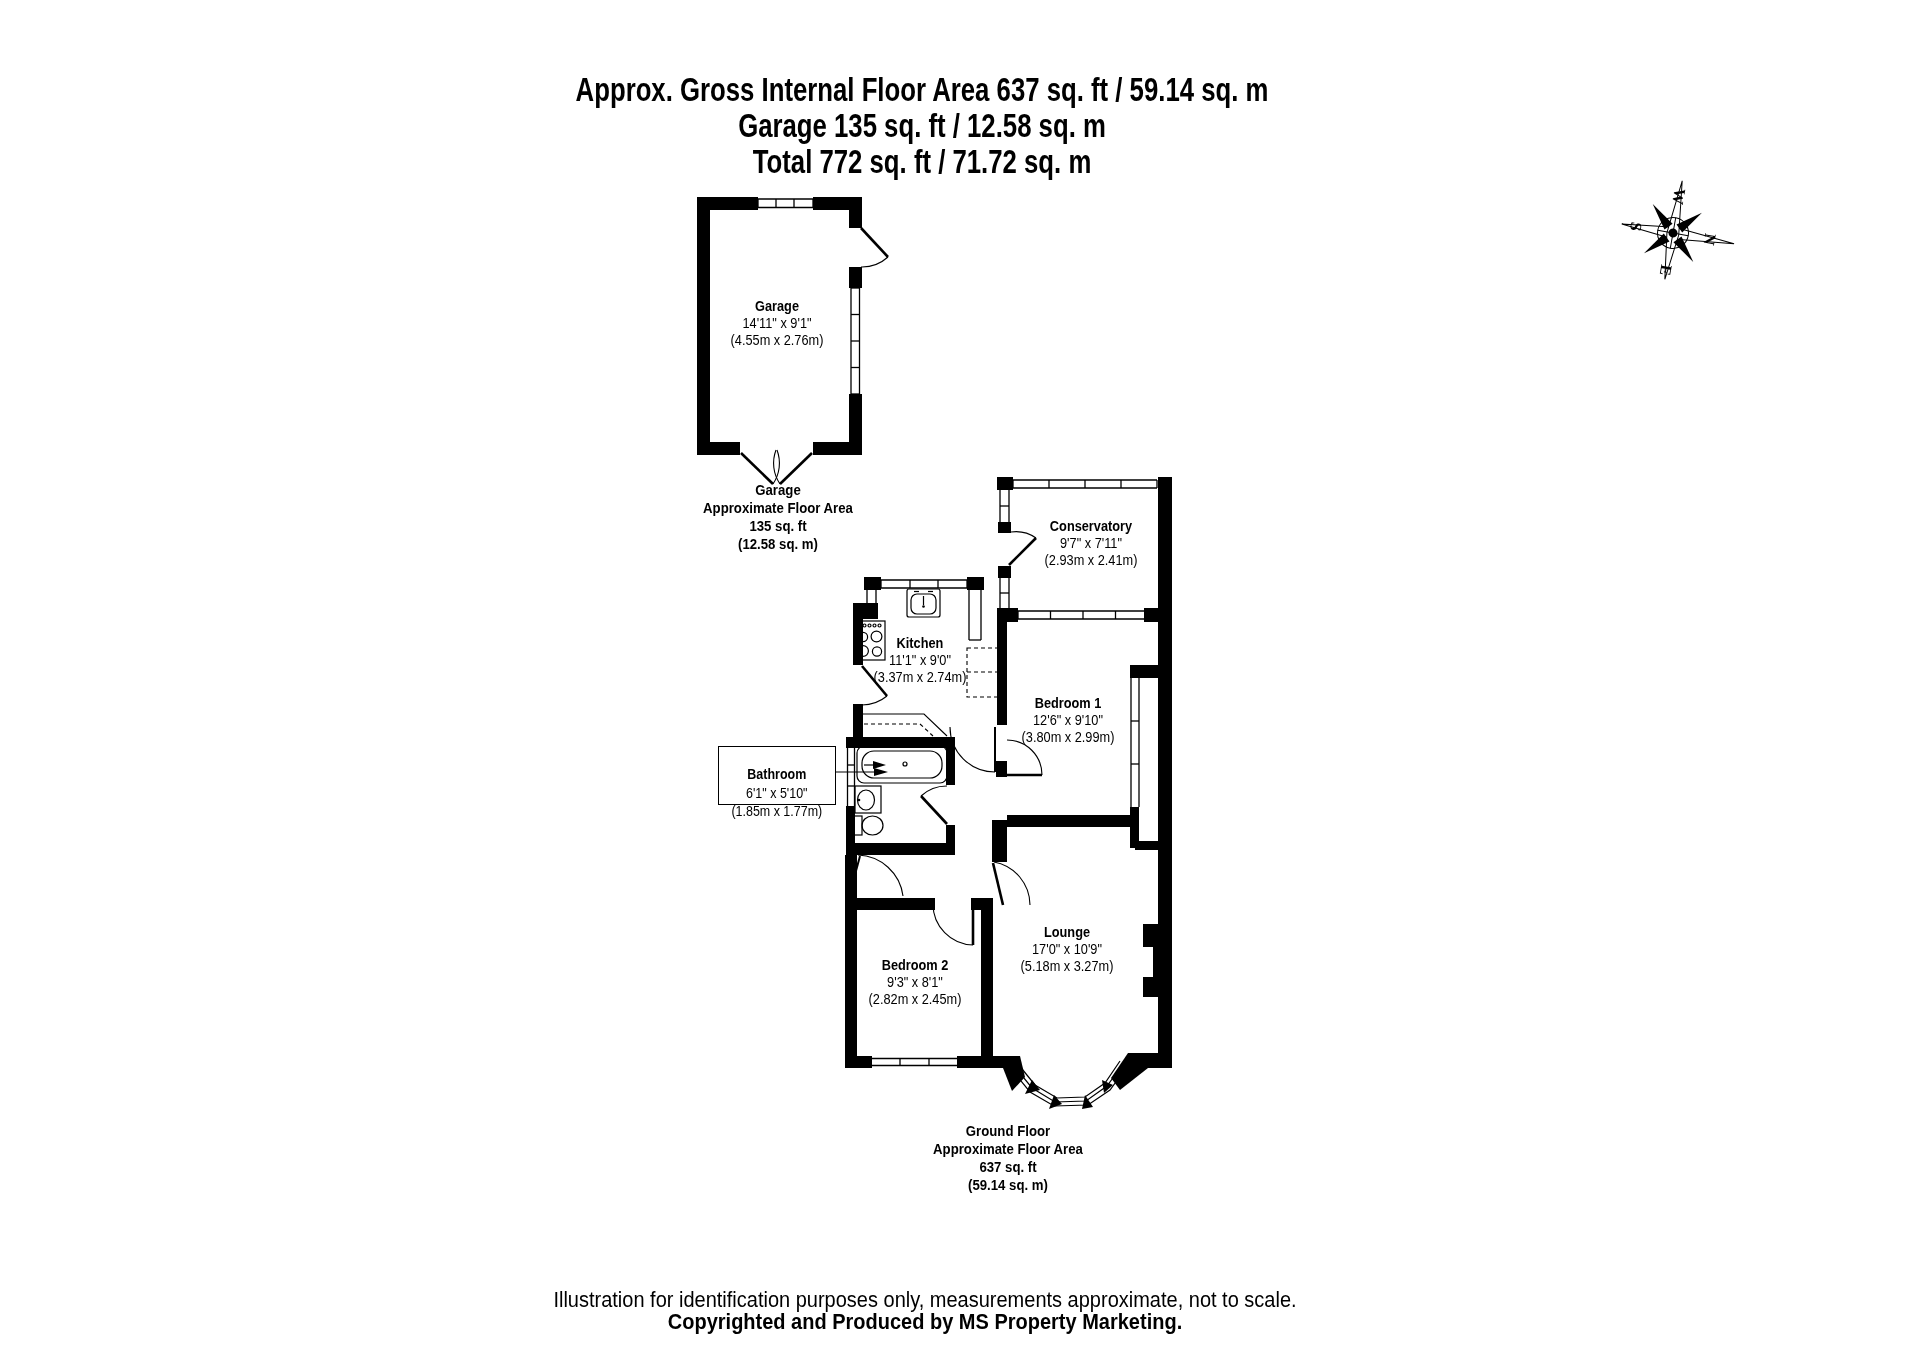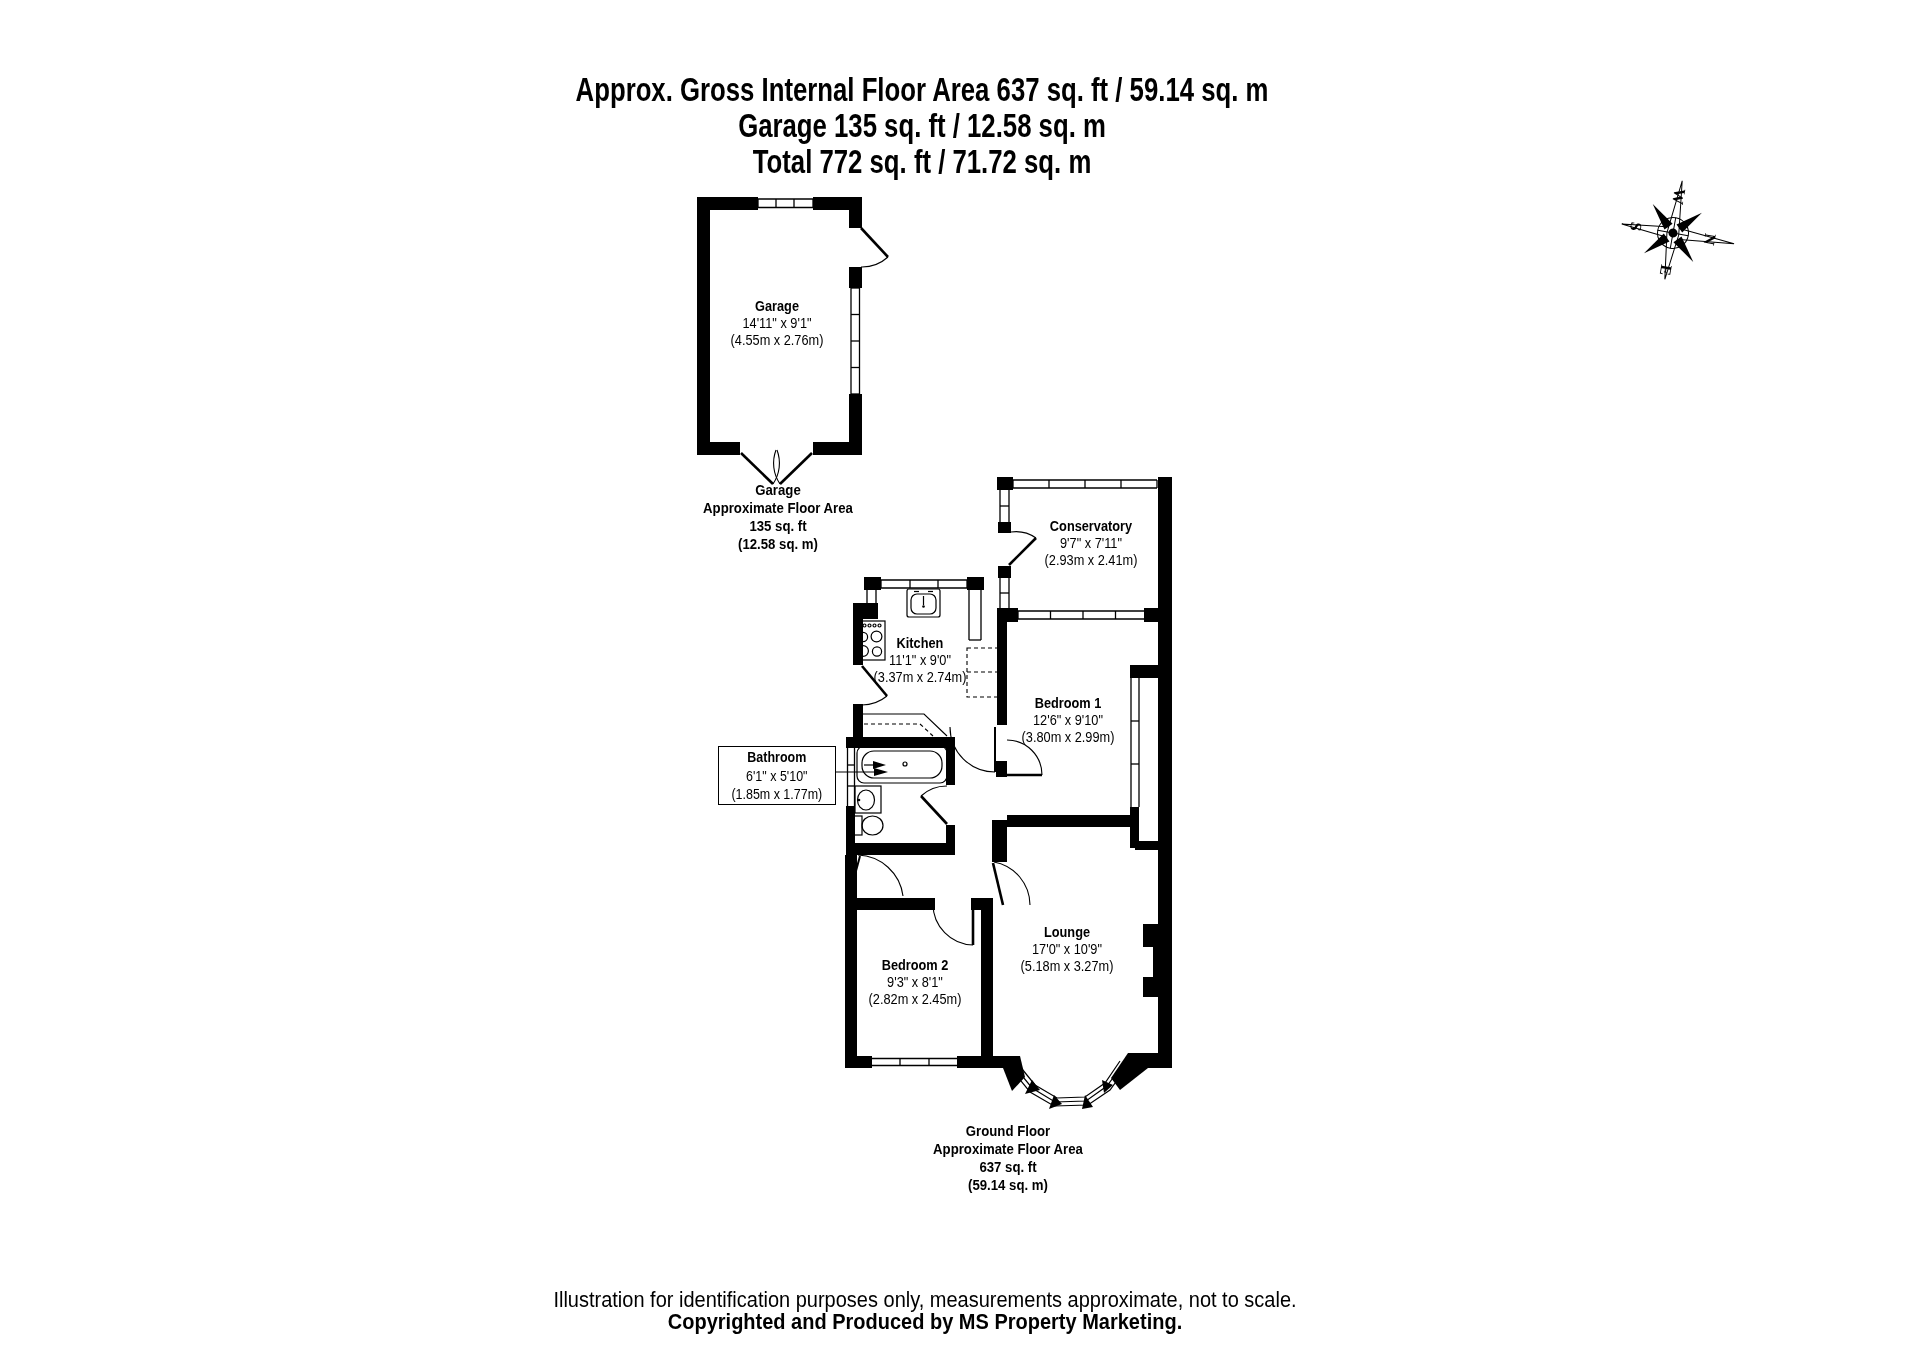--- a/index.html
+++ b/index.html
@@ -15,7 +15,7 @@
   .footer-line{font-size:21.5px;line-height:23px;transform:translateX(-50%) scaleX(0.93);}
   .footer-bold{font-weight:bold;}
   #bathroom-callout{position:absolute;left:718px;top:746px;width:118px;height:59px;
-     border:1.4px solid #000;text-align:center;font-size:14.5px;line-height:18.5px;padding-top:1px;box-sizing:border-box;}
+     border:1.4px solid #000;text-align:center;font-size:14.5px;line-height:18.5px;padding-top:18px;box-sizing:border-box;}
   #bathroom-callout .inner{display:inline-block;transform:scaleX(0.86);white-space:nowrap;}
   #bathroom-callout .rname{font-weight:bold;}
 </style>

